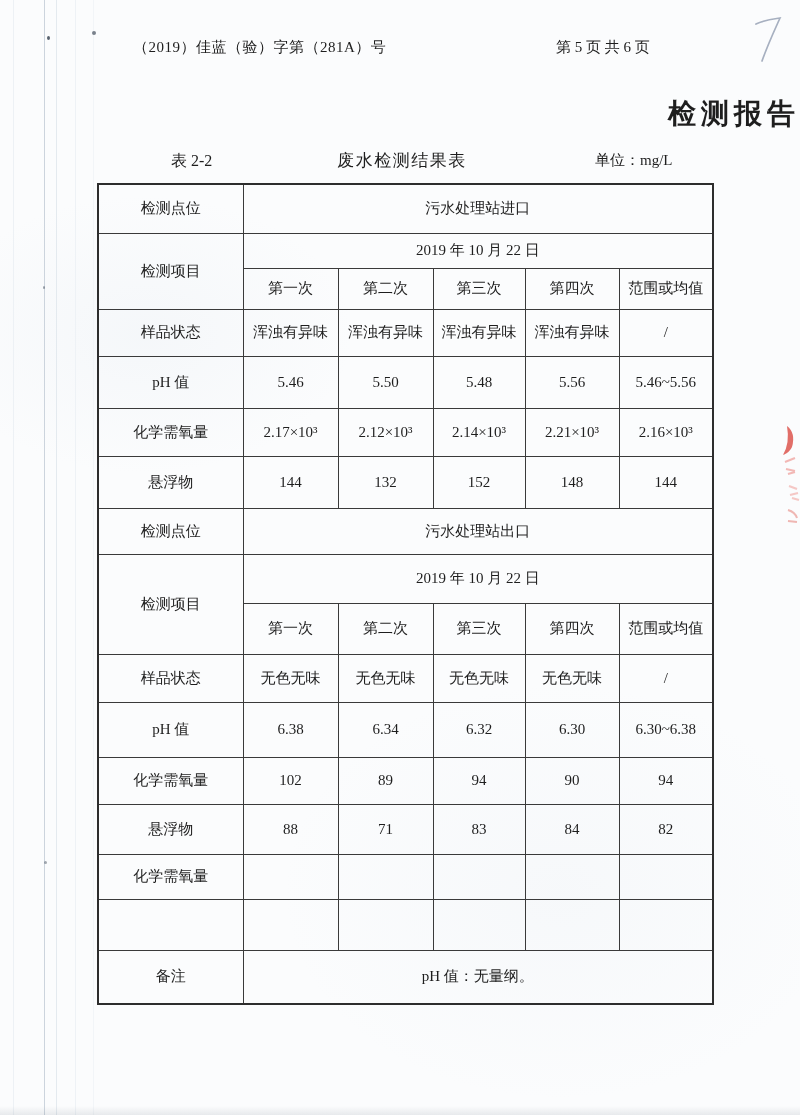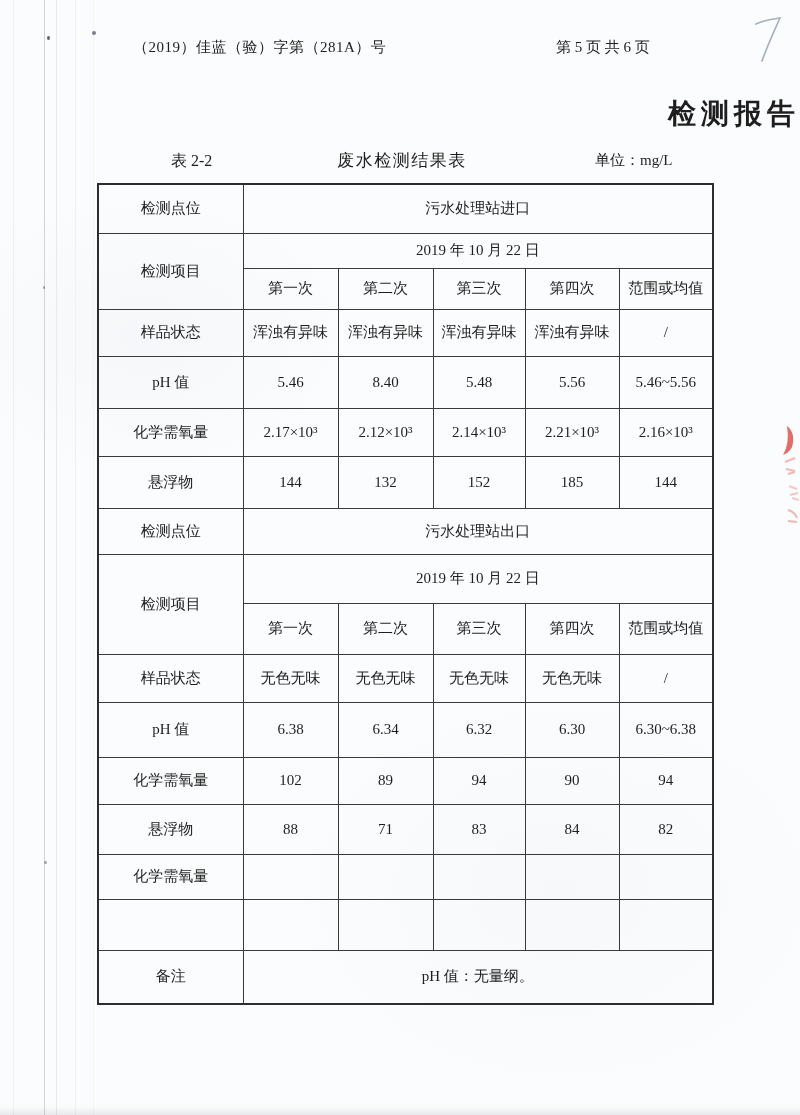--- a/index.html
+++ b/index.html
@@ -106,7 +106,7 @@
     <tr style="height:52px">
       <td>pH 值</td>
       <td>5.46</td>
-      <td>8.40</td>
+      <td>5.50</td>
       <td>5.48</td>
       <td>5.56</td>
       <td>5.46~5.56</td>

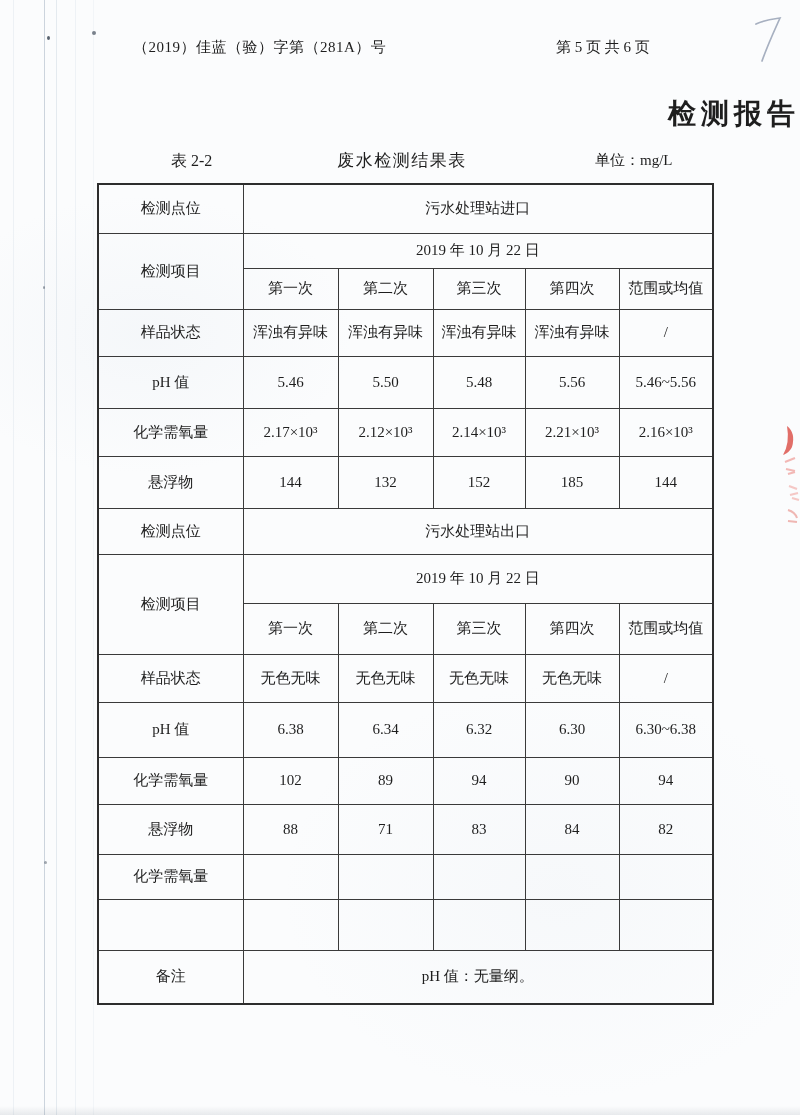--- a/index.html
+++ b/index.html
@@ -124,7 +124,7 @@
       <td>144</td>
       <td>132</td>
       <td>152</td>
-      <td>185</td>
+      <td>148</td>
       <td>144</td>
     </tr>
 

